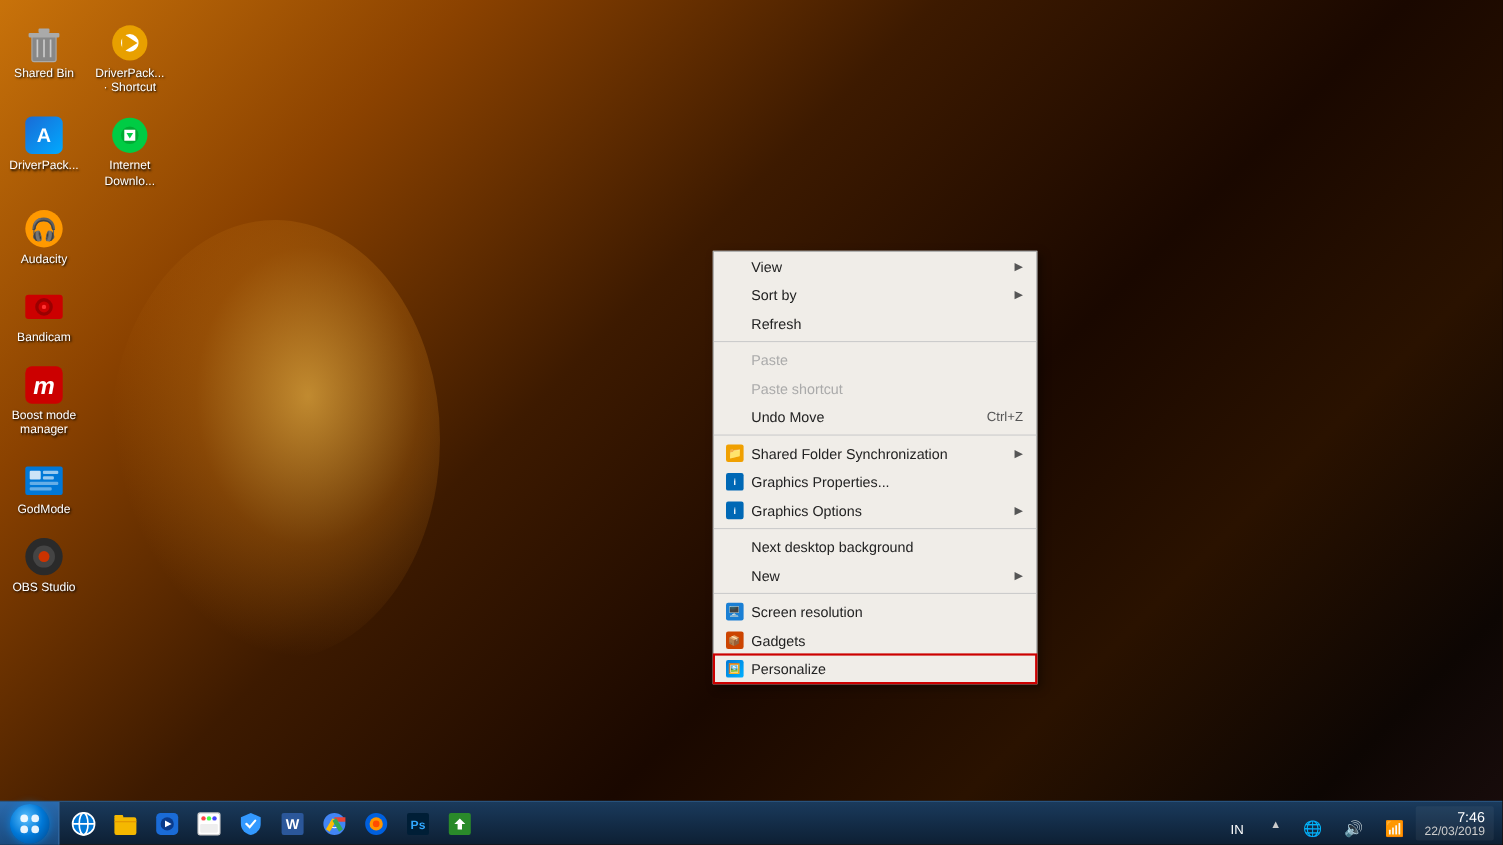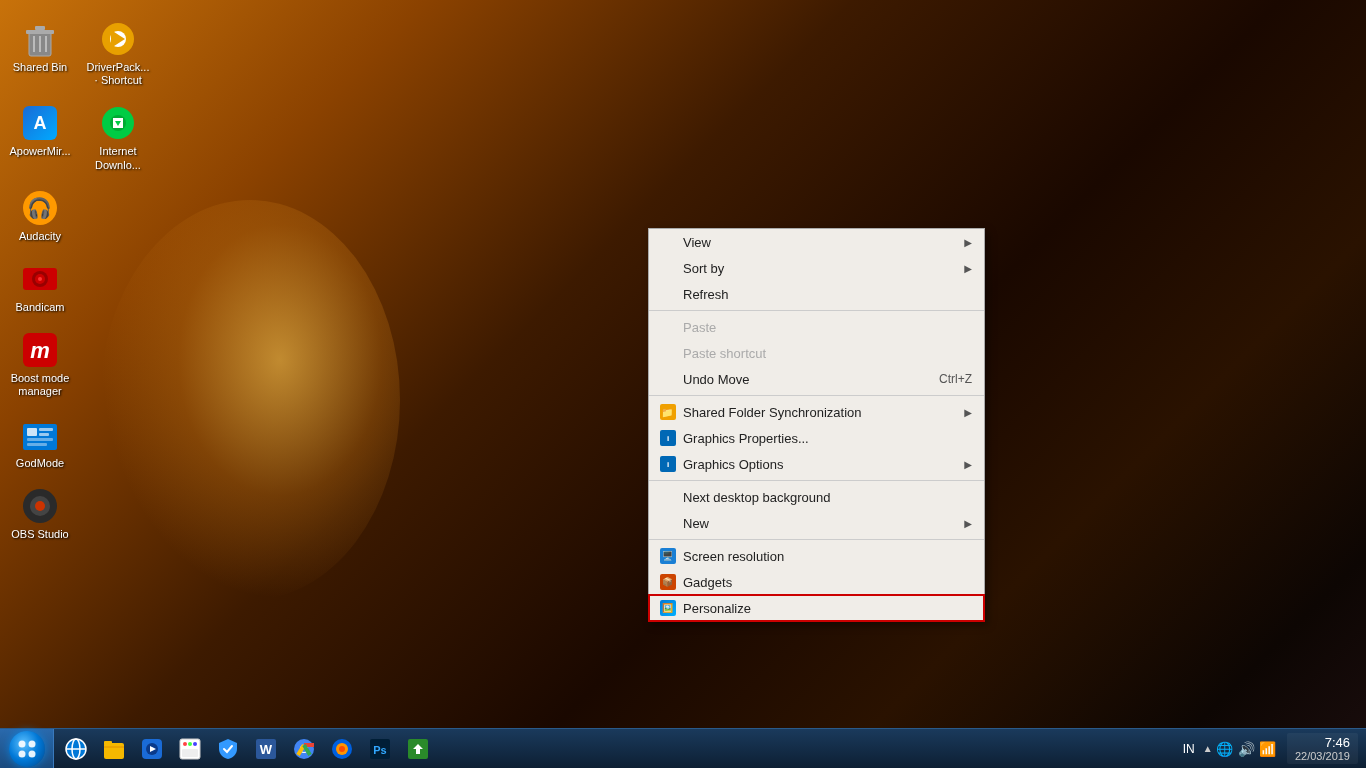--- a/index.html
+++ b/index.html
@@ -351,7 +351,7 @@
             <text x="19" y="25" font-size="18" fill="white" text-anchor="middle" font-weight="bold">A</text>
           </svg>
         </div>
-        <div class="icon-label">ApowerMir...</div>
+        <div class="icon-label">DriverPack...</div>
       </div>
       <div class="desktop-icon">
         <div class="icon-img">

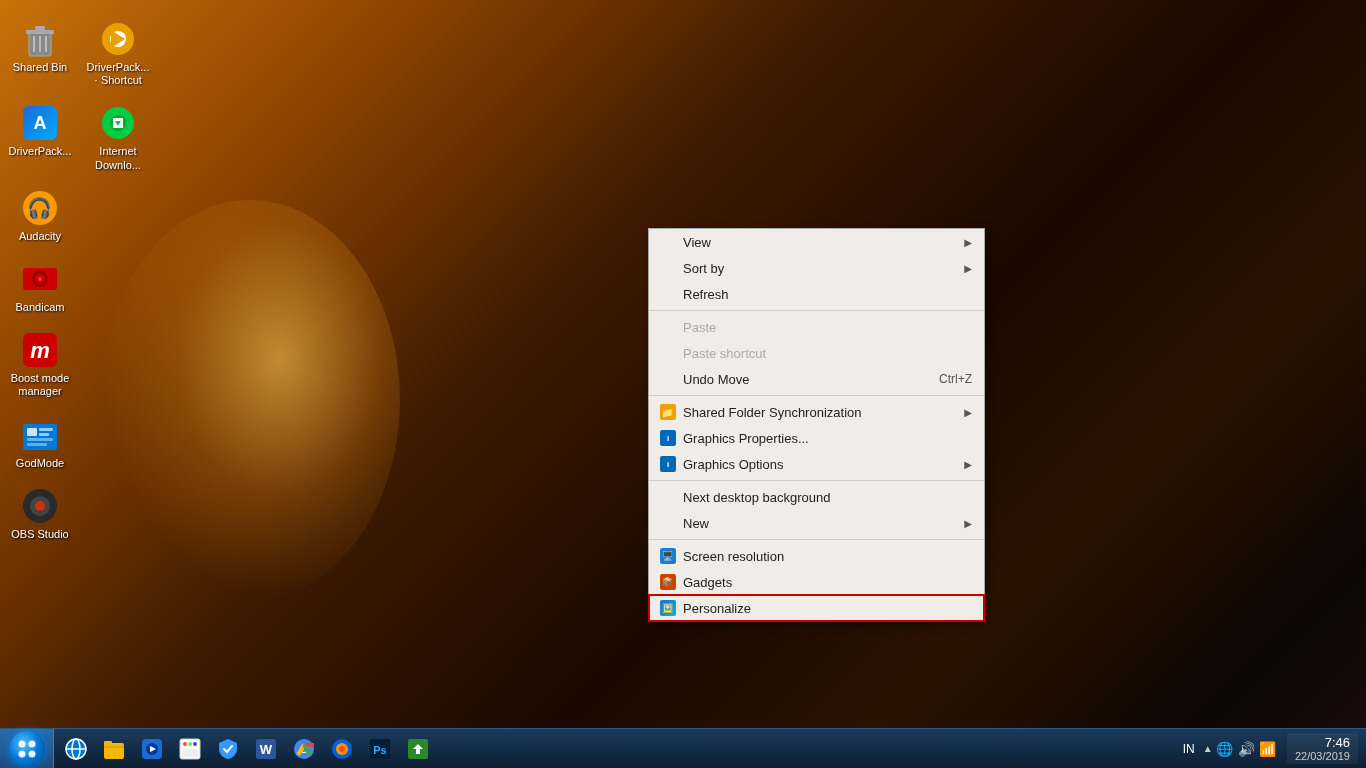--- a/index.html
+++ b/index.html
@@ -80,7 +80,7 @@
       position: absolute;
       left: 648px;
       top: 228px;
-      width: 337px;
+      width: 295px;
       background: #f0ede8;
       border: 1px solid #aaa;
       box-shadow: 3px 3px 8px rgba(0,0,0,0.4);

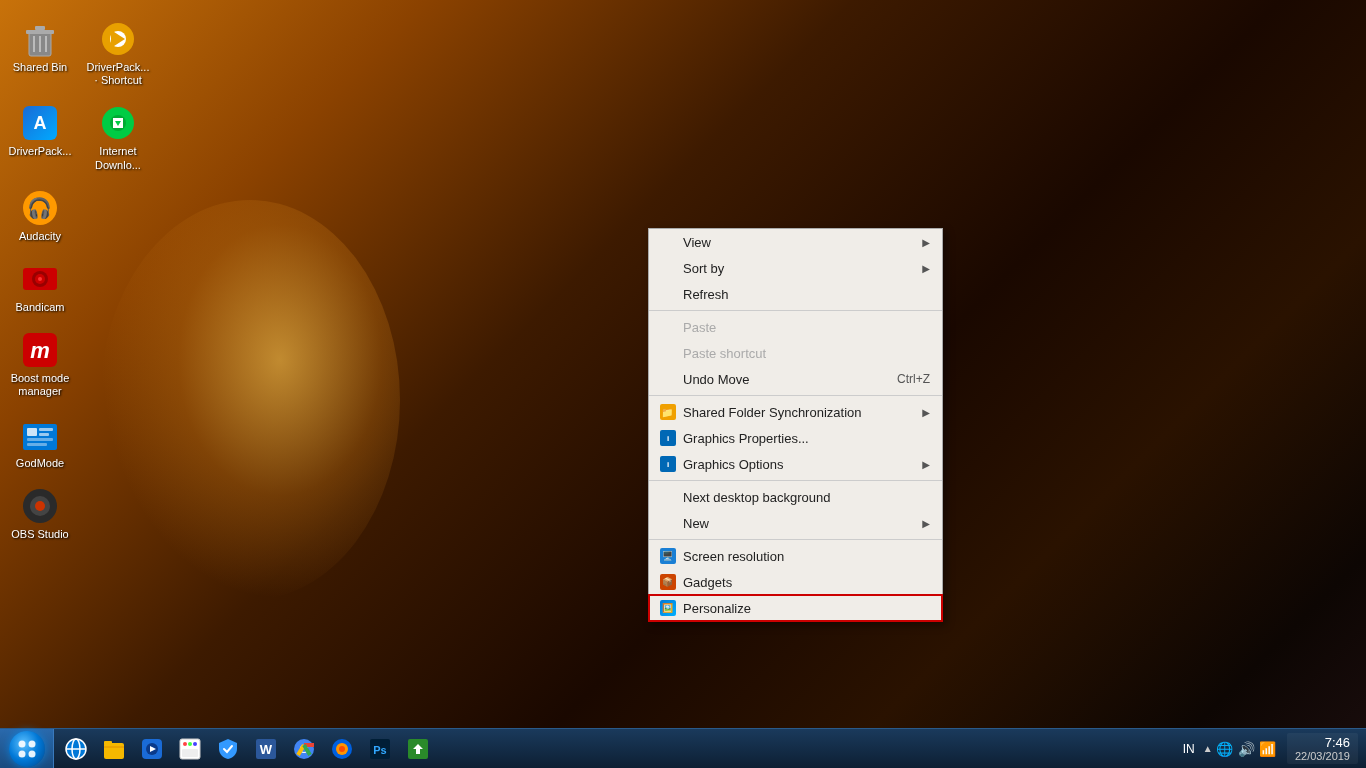--- a/index.html
+++ b/index.html
@@ -260,9 +260,8 @@
 
     .system-tray {
       display: flex;
-      align-items: center;
-      gap: 4px;
-      padding: 4px 6px;
+      gap: 20px;
+      padding: 16px 6px;
       height: 40px;
     }
 

